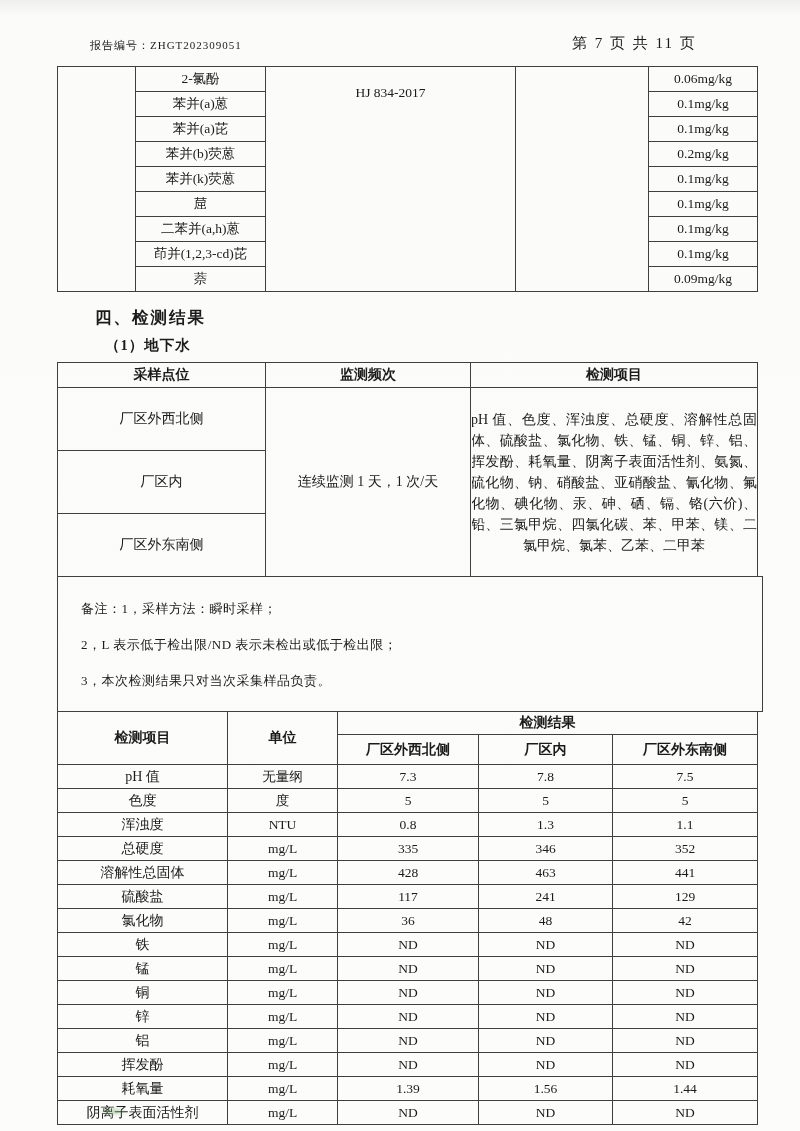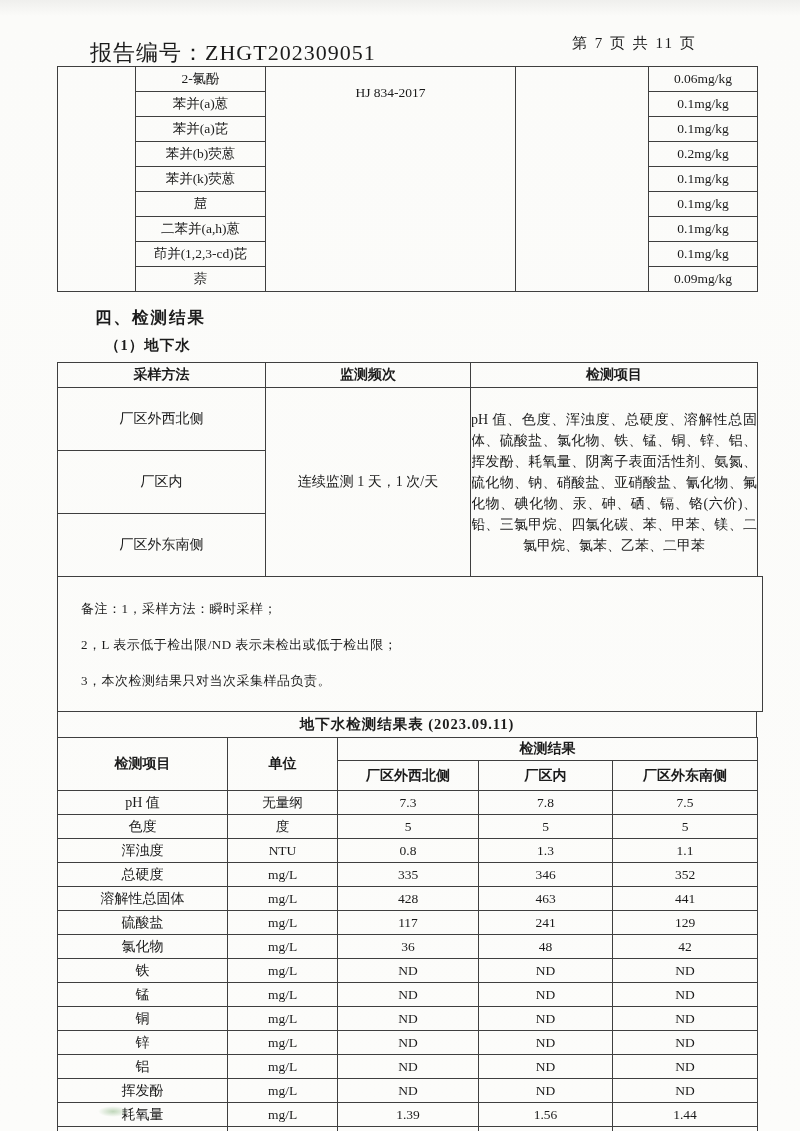--- a/index.html
+++ b/index.html
@@ -11,7 +11,7 @@
   }
   .page{position:absolute;left:0;top:0;width:800px;height:1131px;}
   .hdr{position:relative;padding-top:38px;height:28px;}
-  .hdr .report{position:absolute;left:90px;top:38px;font-size:22px;letter-spacing:1px;}
+  .hdr .report{position:absolute;left:90px;top:38px;font-size:11px;letter-spacing:1px;}
   .hdr .pageinfo{position:absolute;left:572px;top:34px;font-size:15px;letter-spacing:2px;}
   table{border-collapse:collapse;table-layout:fixed;margin-left:57px;width:700px;background:transparent;}
   td,th{border:1px solid #3f3f3f;font-weight:normal;text-align:center;vertical-align:middle;

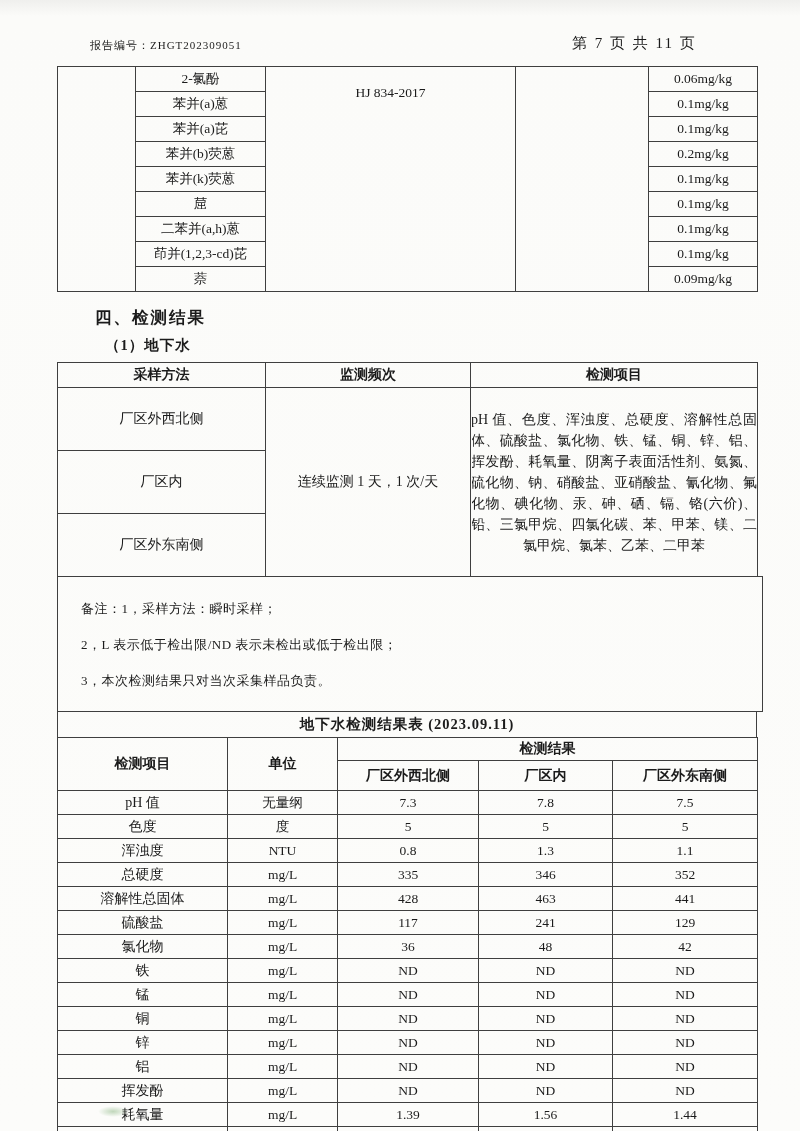--- a/index.html
+++ b/index.html
@@ -116,7 +116,7 @@
       </colgroup>
     <tbody>
         <tr>
-      <th>采样方法</th>
+      <th>采样点位</th>
       <th>监测频次</th>
       <th>检测项目</th>
     </tr>

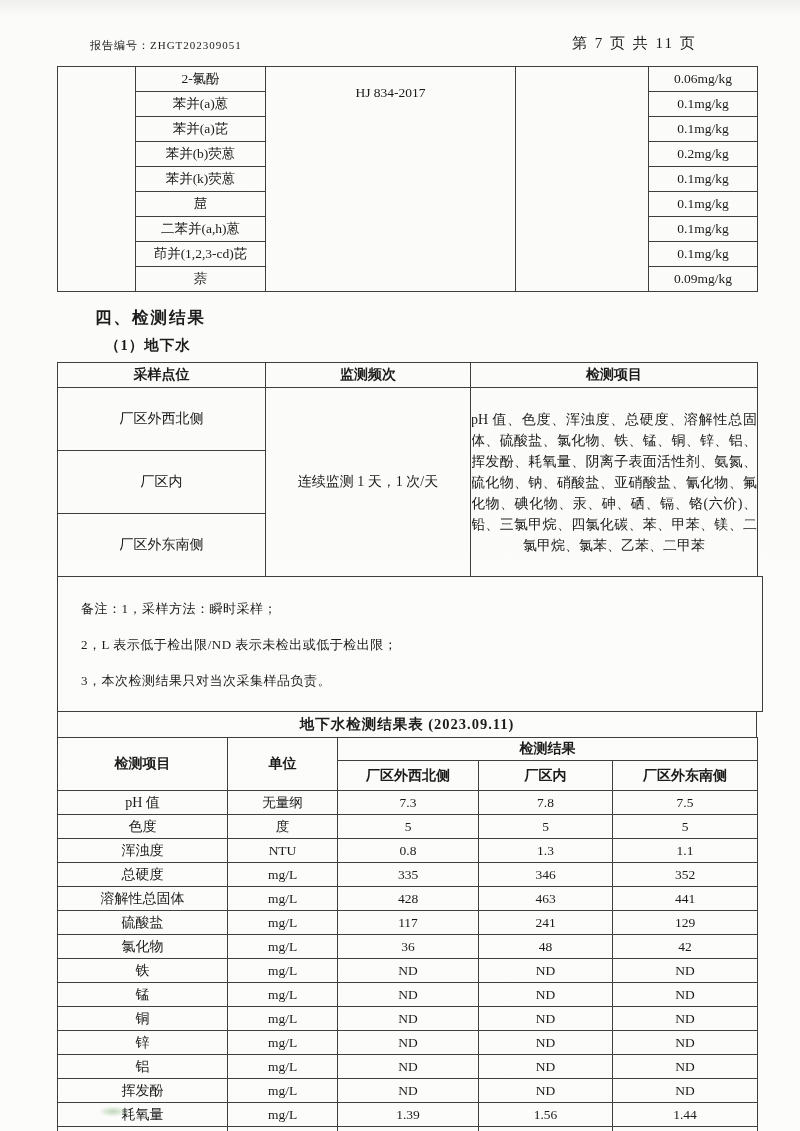--- a/index.html
+++ b/index.html
@@ -140,7 +140,6 @@
     <p>3，本次检测结果只对当次采集样品负责。</p>
   </div>
 
-  <div class="res-title">地下水检测结果表 (2023.09.11)</div>
 
   <table class="t-res">
     <colgroup>

